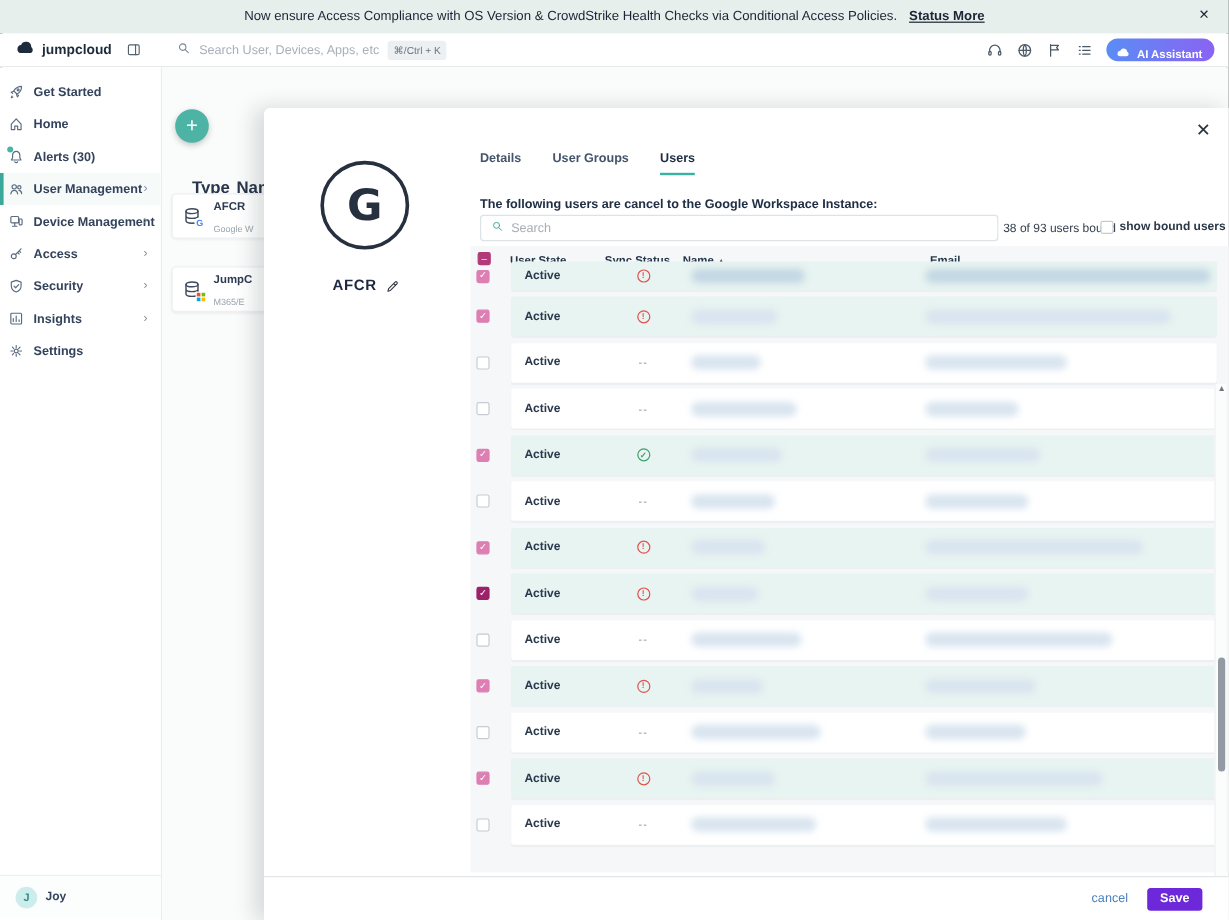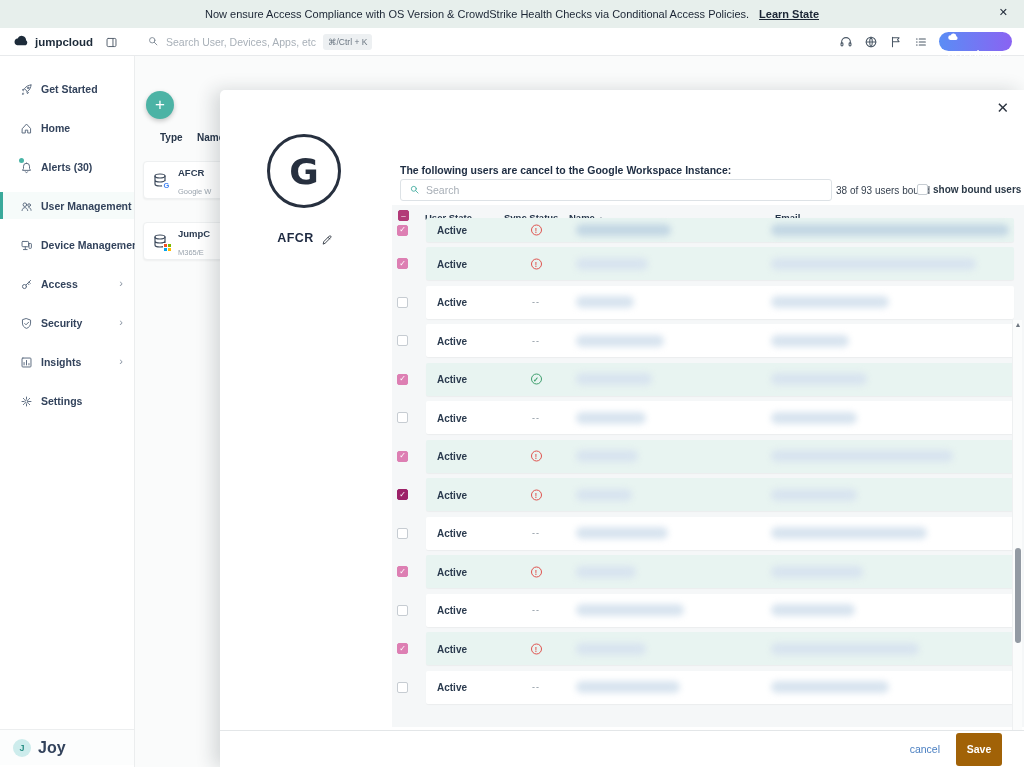--- a/index.html
+++ b/index.html
@@ -149,7 +149,7 @@
 
   <div class="banner">
     <span>Now ensure Access Compliance with OS Version &amp; CrowdStrike Health Checks via Conditional Access Policies.</span>
-    <span class="link">Learn State</span>
+    <span class="link">Status More</span>
     <span class="close">✕</span>
   </div>
 

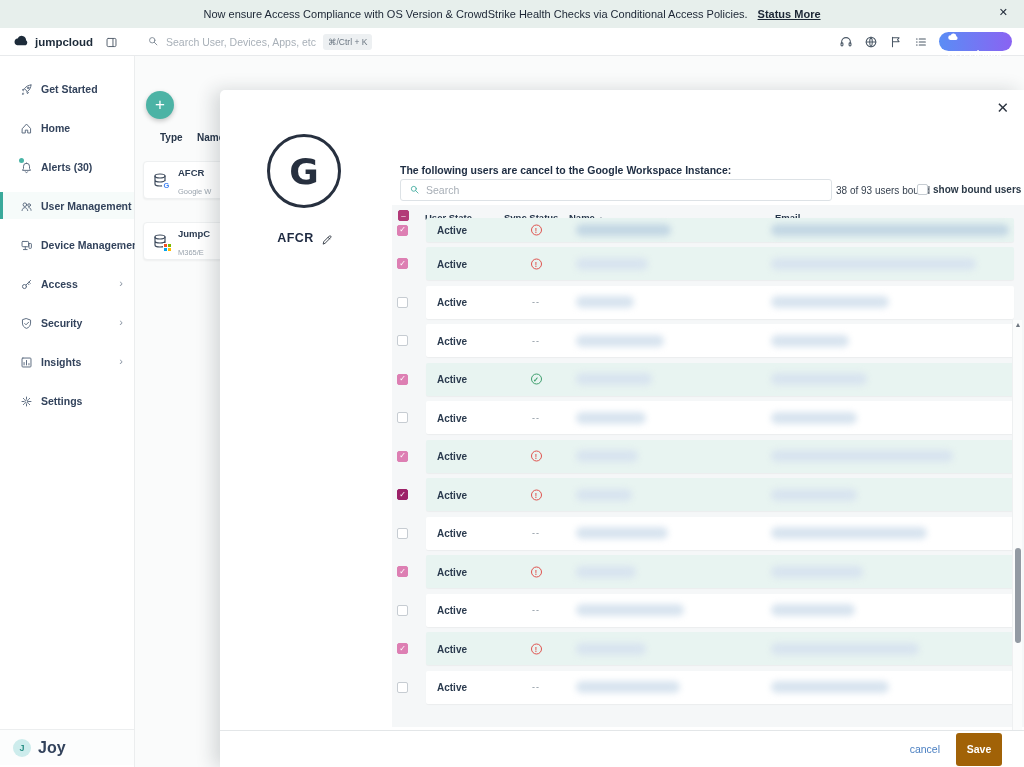--- a/index.html
+++ b/index.html
@@ -29,8 +29,8 @@
   .appbar .right { margin-left:auto; display:flex; align-items:center; gap:11px; padding-right:12px; }
   .hicon { width:14px; height:14px; color:#4b5866; cursor:pointer; }
   .hicon svg { width:14px; height:14px; }
-  .ai-btn { display:flex; align-items:flex-start; gap:5px; height:19px; padding:0 10px 0 8px; border-radius:10px;
-            background:linear-gradient(90deg,#5a8df5,#8a63f2); color:#fff; font-size:9.5px; font-weight:bold; cursor:pointer;flex-direction:column; }
+  .ai-btn { display:flex; align-items:flex-end; gap:5px; height:19px; padding:0 10px 0 8px; border-radius:10px;
+            background:linear-gradient(90deg,#5a8df5,#8a63f2); color:#fff; font-size:9.5px; font-weight:bold; cursor:pointer; }
   .ai-btn svg { width:12px; height:9px; }
 
   

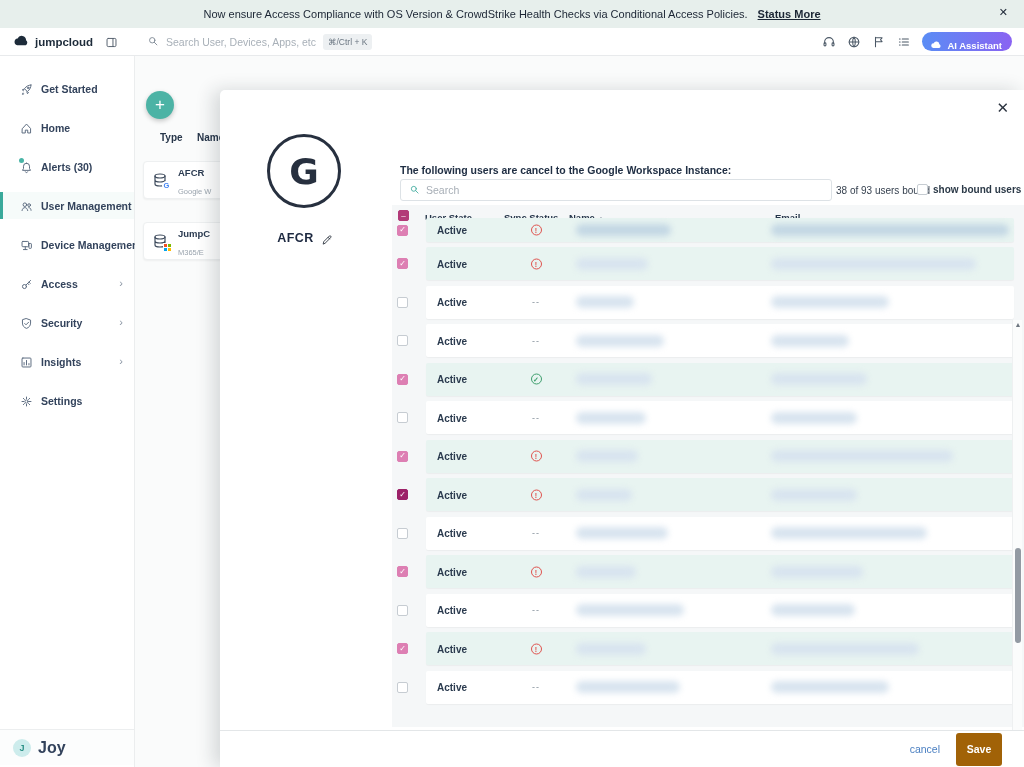--- a/index.html
+++ b/index.html
@@ -36,7 +36,7 @@
   
   .sidebar { position:absolute; left:0; top:56px; width:135px; height:711px; background:#fff; border-right:1px solid #ebedee; }
   .nav { padding-top:7px; }
-  .nav-item { position:relative; display:flex; align-items:center; height:27px; padding-left:20px; cursor:pointer;margin-top:12px; }
+  .nav-item { position:relative; display:flex; align-items:center; height:27px; padding-left:7px; cursor:pointer; }
   .nav-item .nav-icon { width:13px; height:13px; color:#5c6b80; margin-right:8px; position:relative; }
   .nav-item .nav-icon svg { width:13px; height:13px; }
   .nav-item .nav-label { font-size:10.5px; font-weight:bold; color:#33435c; white-space:nowrap; }

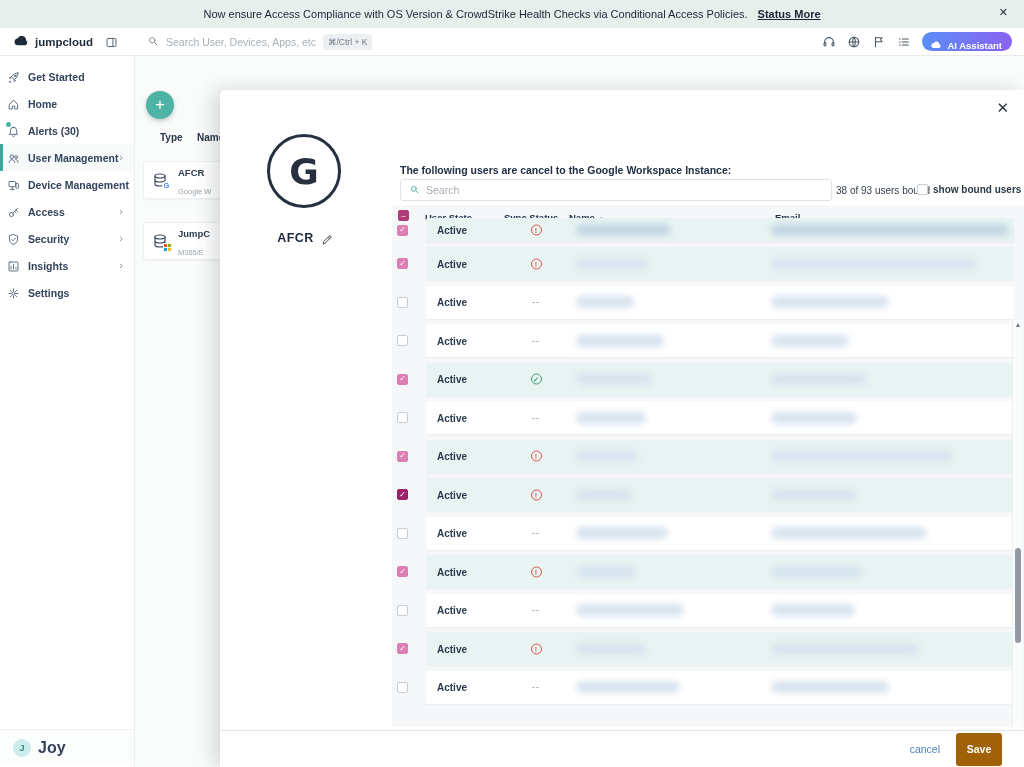--- a/index.html
+++ b/index.html
@@ -315,6 +315,11 @@
           </svg></span>
     </div>
 
+    <div class="tabs" id="tabs">
+        <span class="tab">Details</span>
+        <span class="tab">User Groups</span>
+        <span class="tab active">Users</span>
+      </div>
 
     <div class="desc">The following users are cancel to the Google Workspace Instance:</div>
 

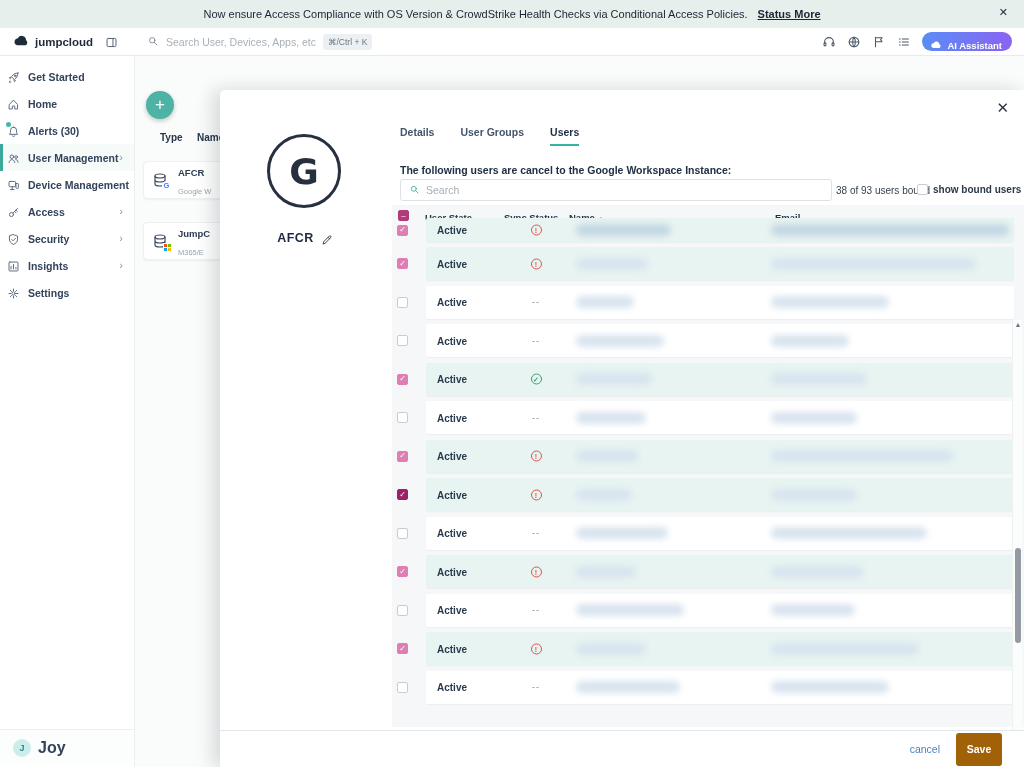--- a/index.html
+++ b/index.html
@@ -55,7 +55,7 @@
   .titleband .title { position:absolute; left:13px; top:7px; font-size:14px; font-weight:bold; color:#16223c; }
   .addbtn { position:absolute; left:11px; top:35px; width:28px; height:28px; border-radius:50%; background:#4cb3a5; color:#fff;
             font-size:17px; display:flex; align-items:center; justify-content:center; box-shadow:0 2px 5px rgba(0,0,0,.22); cursor:pointer; }
-  .dirhead { position:absolute; top:76px; font-size:10px; font-weight:bold; color:#27364a; }
+  .dirhead { position:absolute; top:92px; font-size:14px; font-weight:bold; color:#27364a; }
   .dirhead.c1 { left:25px; } .dirhead.c2 { left:62px; }
   .dircard { position:absolute; left:8px; width:112px; height:38px; background:#fff; border:1px solid #eef0f1; border-radius:4px;
              box-shadow:0 1px 2px rgba(0,0,0,.05); display:flex; align-items:center; cursor:pointer; overflow:hidden; }

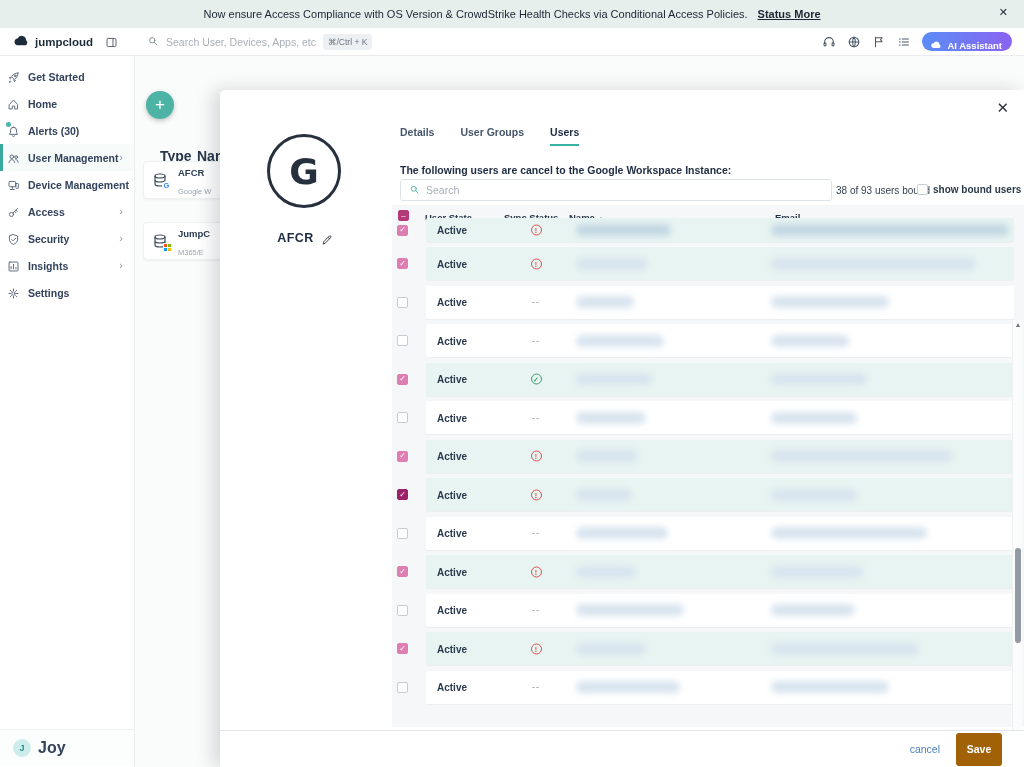--- a/index.html
+++ b/index.html
@@ -47,7 +47,7 @@
              display:flex; align-items:center; gap:7px; padding-left:13px; background:#fcfdfd; }
   .avatar { width:18px; height:18px; border-radius:50%; background:#cdecec; color:#2a8f85; font-size:9px; font-weight:bold;
             display:flex; align-items:center; justify-content:center; }
-  .uname { font-size:16px; font-weight:bold; color:#33435c; }
+  .uname { font-size:10px; font-weight:bold; color:#33435c; }
 
   
   .main { position:absolute; left:135px; top:56px; width:889px; height:711px; background:#fafbfb; }

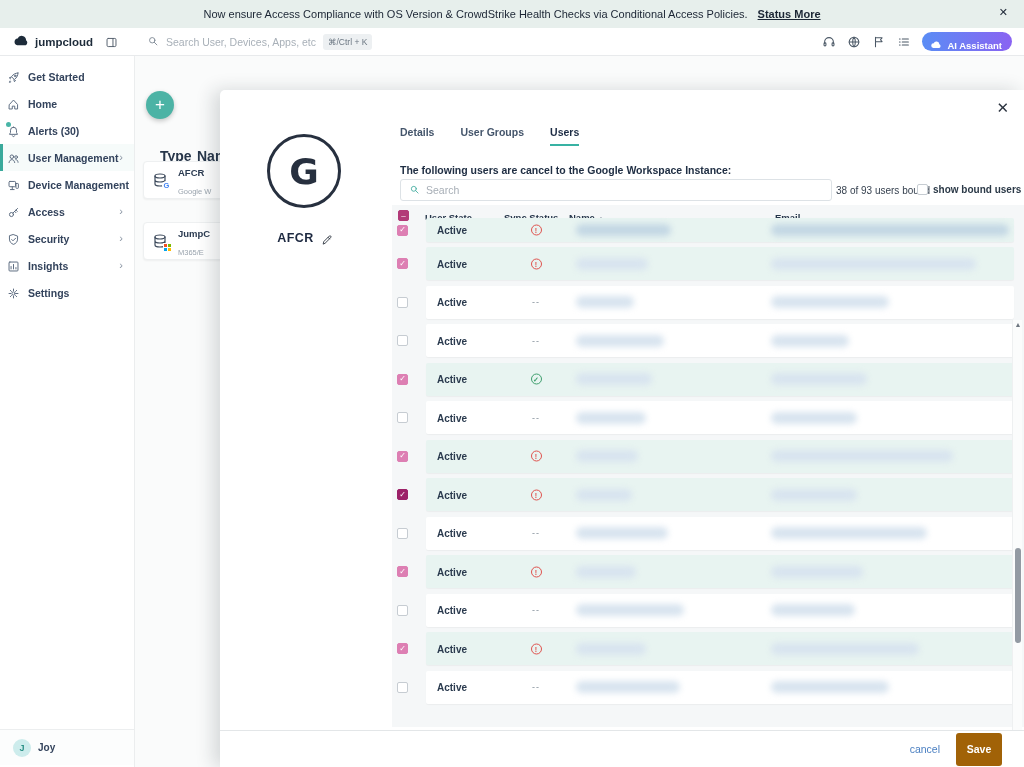--- a/index.html
+++ b/index.html
@@ -139,7 +139,7 @@
   .dfooter { position:absolute; left:0; right:0; bottom:0; height:37px; background:#fff; border-top:1px solid #e3e6e8;
              display:flex; align-items:center; justify-content:flex-end; gap:16px; padding-right:22px; border-radius:0; }
   .cancel { font-size:10.5px; color:#4a7fc1; cursor:pointer; }
-  .savebtn { width:46px; height:33px; background:#a16207; border-radius:3px; color:#fff; font-size:10.5px; font-weight:bold;
+  .savebtn { width:46px; height:19px; background:#6d28d9; border-radius:3px; color:#fff; font-size:10.5px; font-weight:bold;
              display:flex; align-items:center; justify-content:center; cursor:pointer; }
 </style>
 </head>

